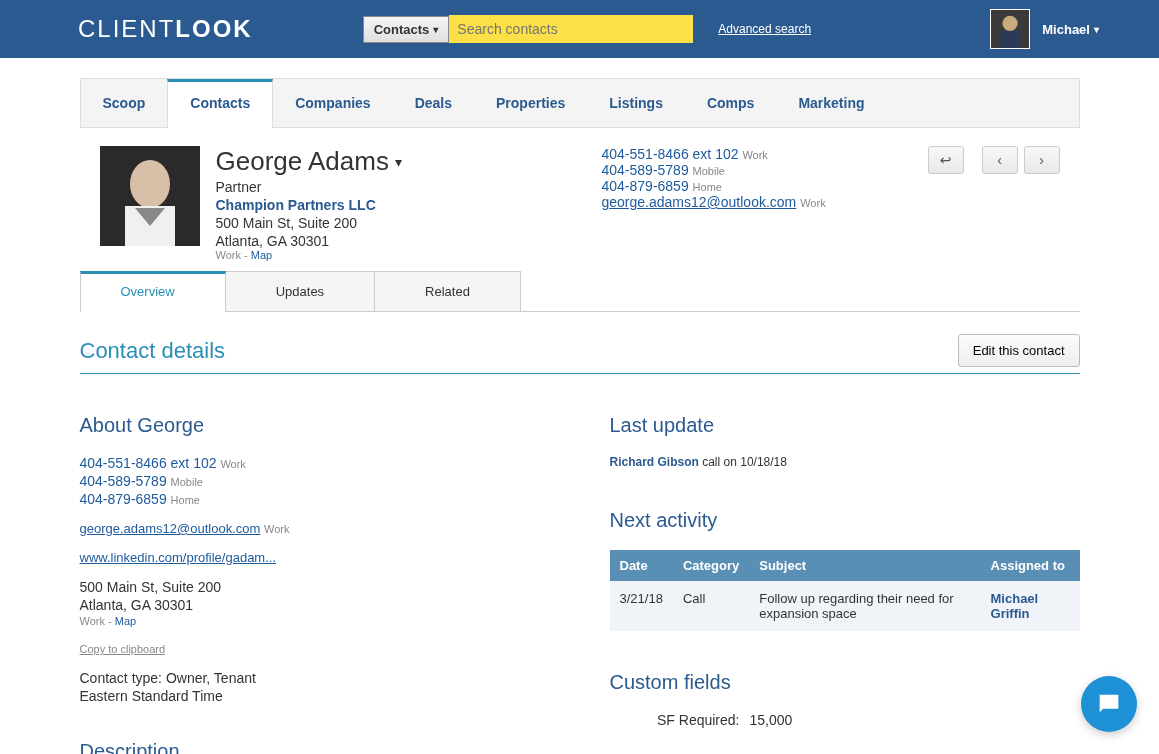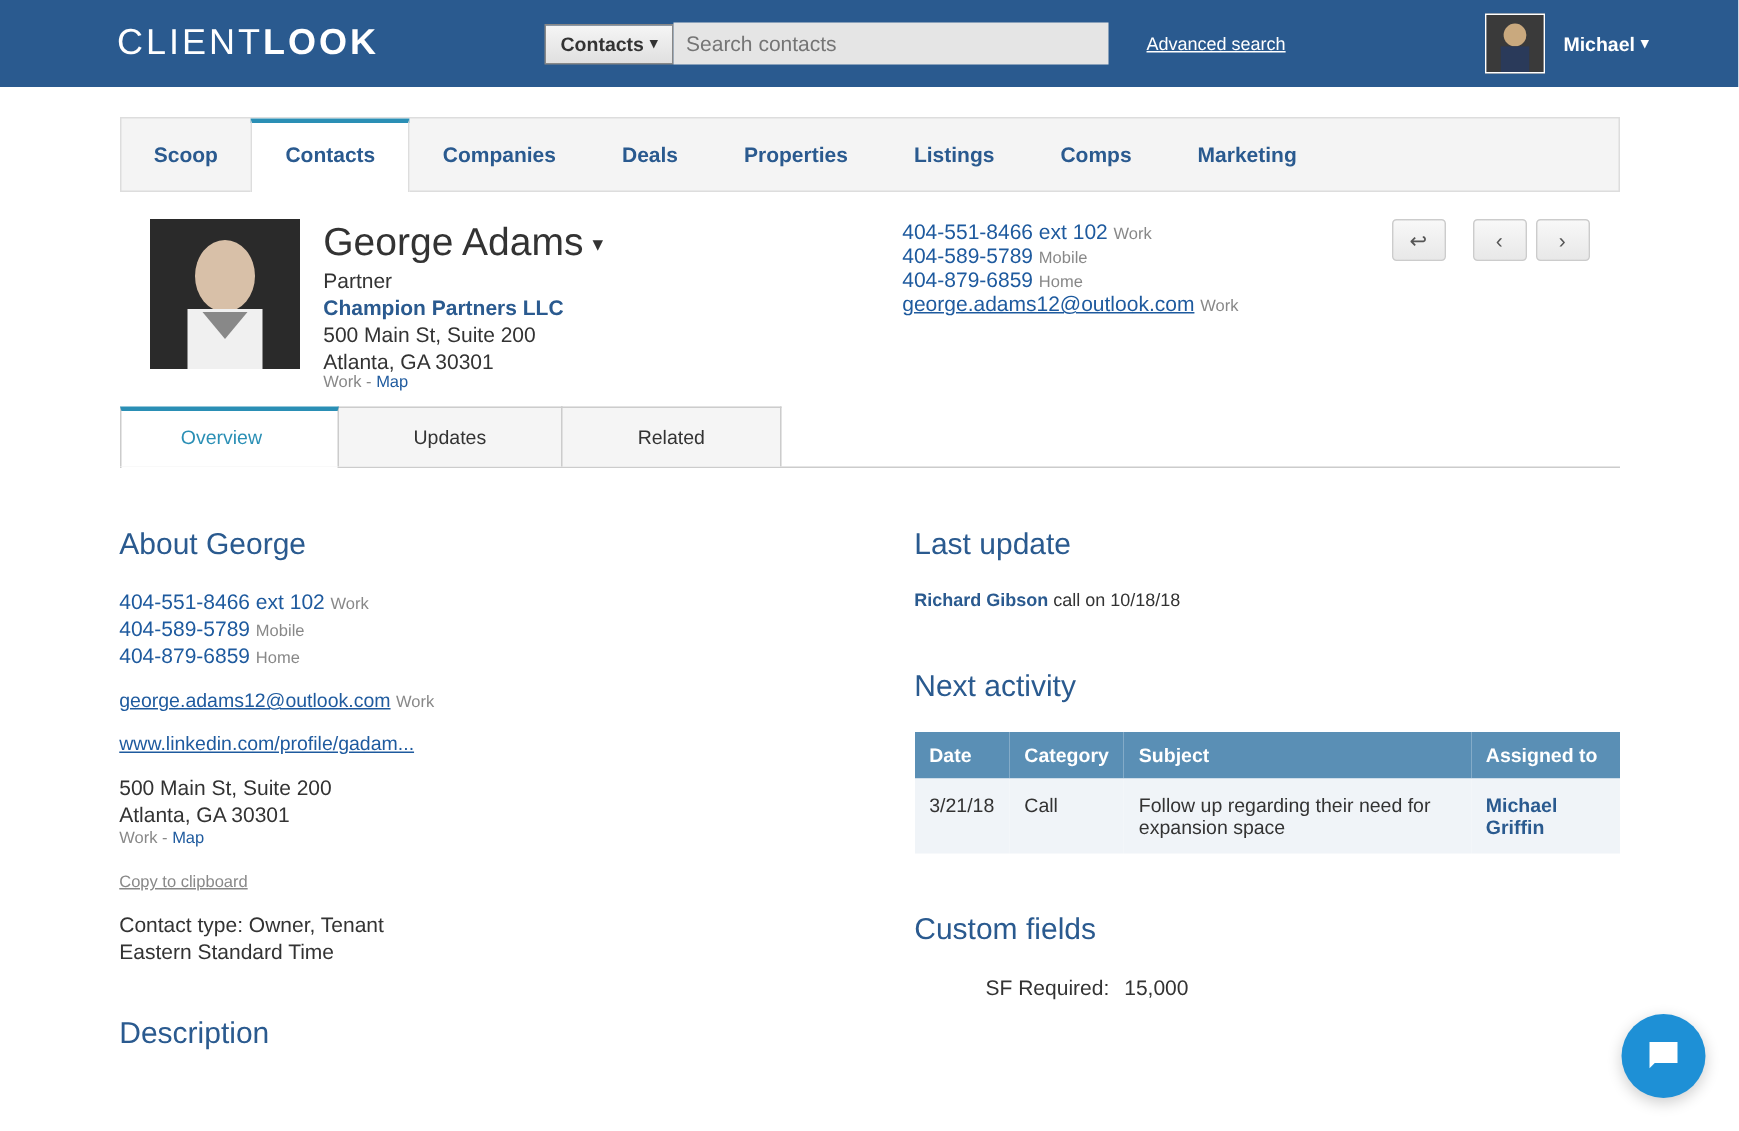--- a/index.html
+++ b/index.html
@@ -14,7 +14,7 @@
 .search-wrap { display: flex; align-items: center; margin-left: 110px; }
 .search-dd { background: linear-gradient(#f5f5f5,#e0e0e0); border: 1px solid #888; padding: 5px 10px; font-size: 13px; font-weight: bold; color: #333; cursor: pointer; display: flex; align-items: center; }
 .search-dd .caret { margin-left: 4px; font-size: 10px; }
-.search-input { width: 290px; padding: 6px 8px; border: none; font-size: 14px; color: #777; background: #e5e5e5; }
+.search-input { width: 244px; padding: 6px 8px; border: none; font-size: 14px; color: #777; background: #fde047; }
 .adv-search { color: #fff; margin-left: 25px; font-size: 12px; }
 .user-area { margin-left: auto; display: flex; align-items: center; gap: 12px; }
 .avatar-sm { width: 40px; height: 40px; background: #444; border: 1px solid #fff; }

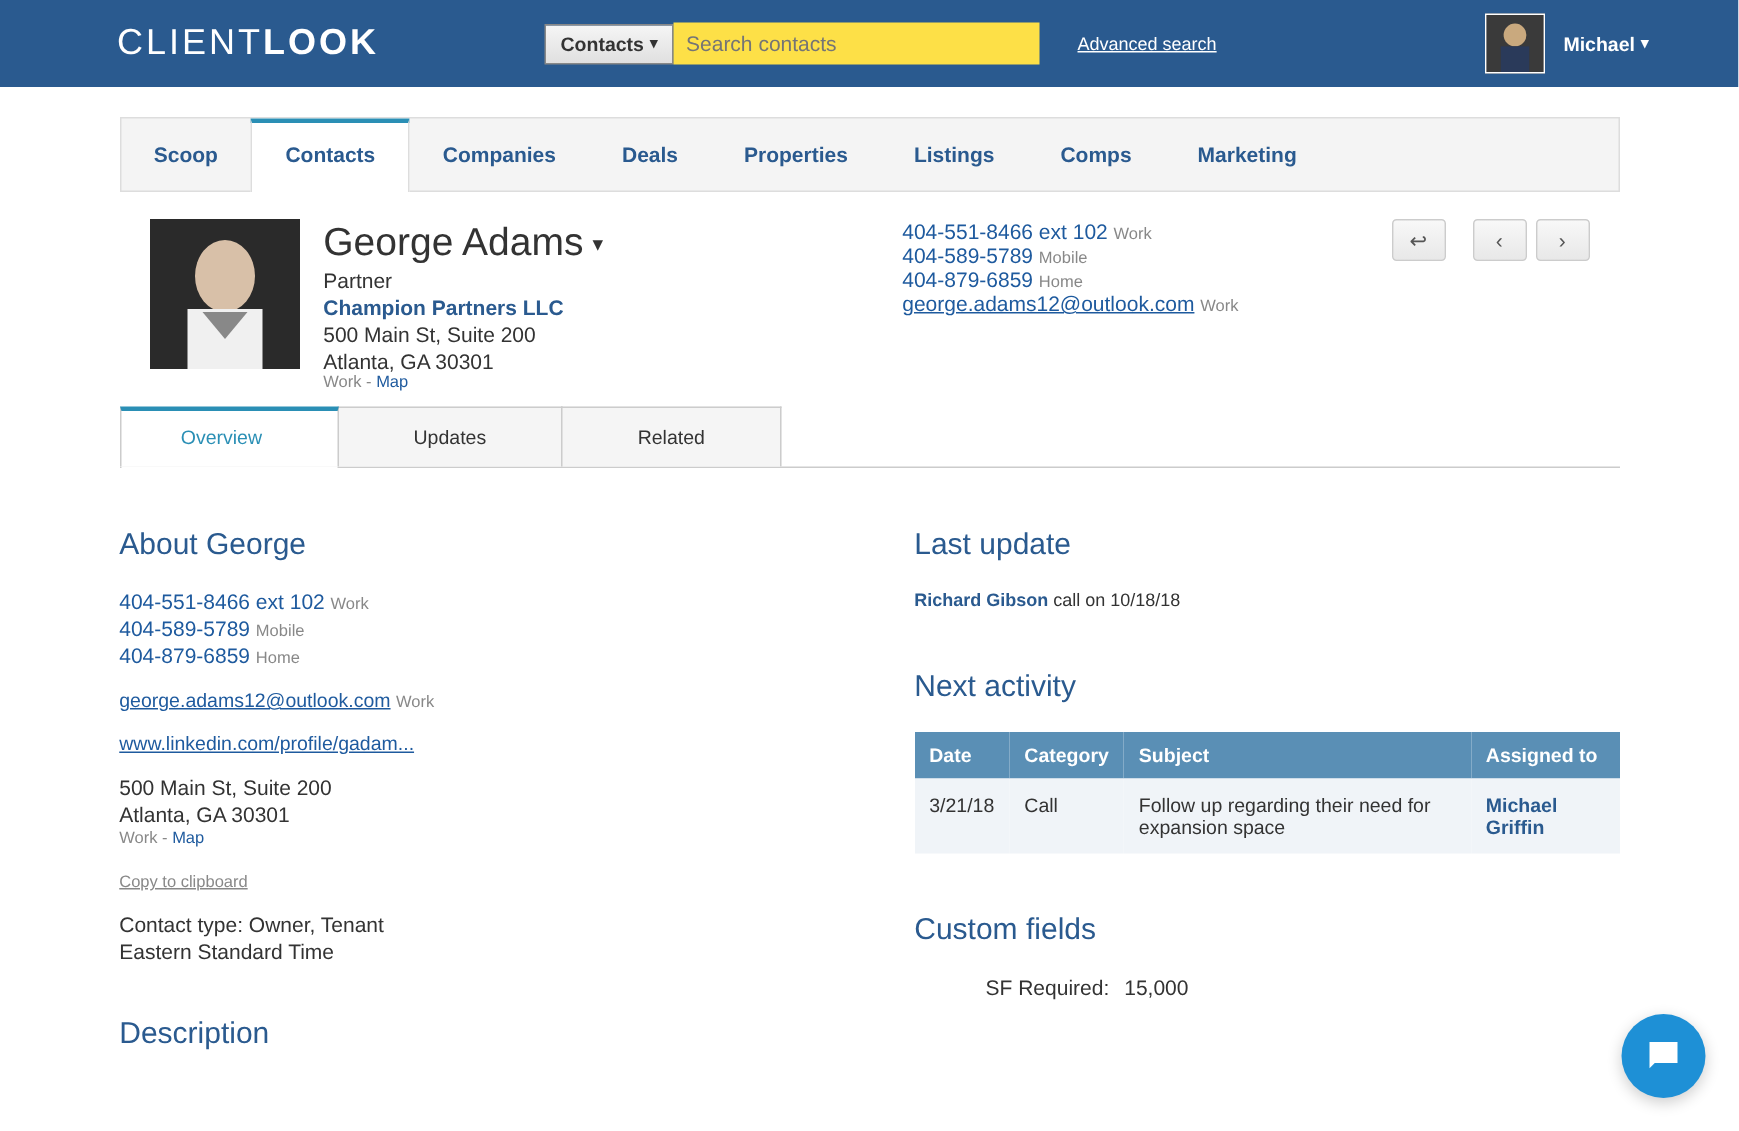--- a/index.html
+++ b/index.html
@@ -169,6 +169,10 @@
   <div class="sub-tab">Related</div>
 </div>
 
+<div class="details-head">
+  <div class="details-title">Contact details</div>
+  <button class="edit-btn">Edit this contact</button>
+</div>
 
 <div class="two-col">
   <div class="col">

